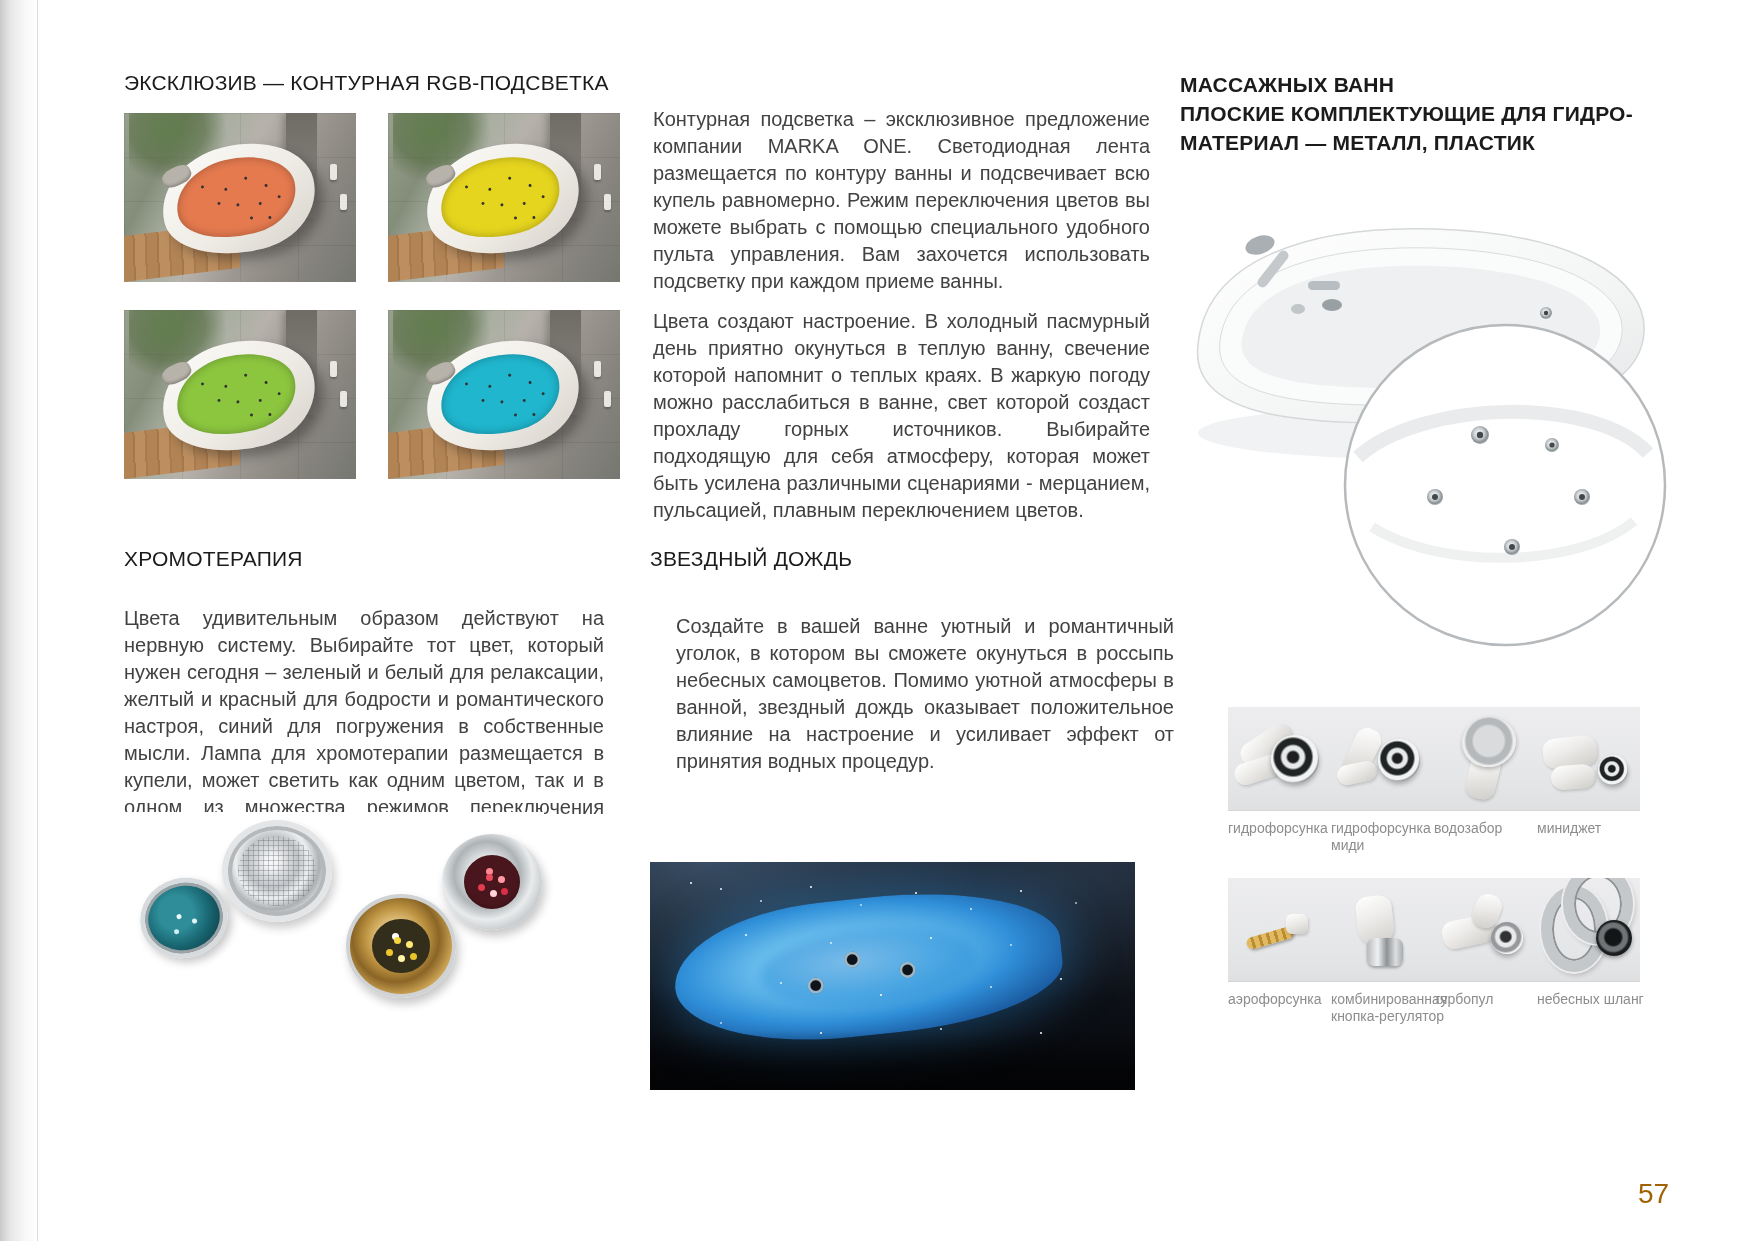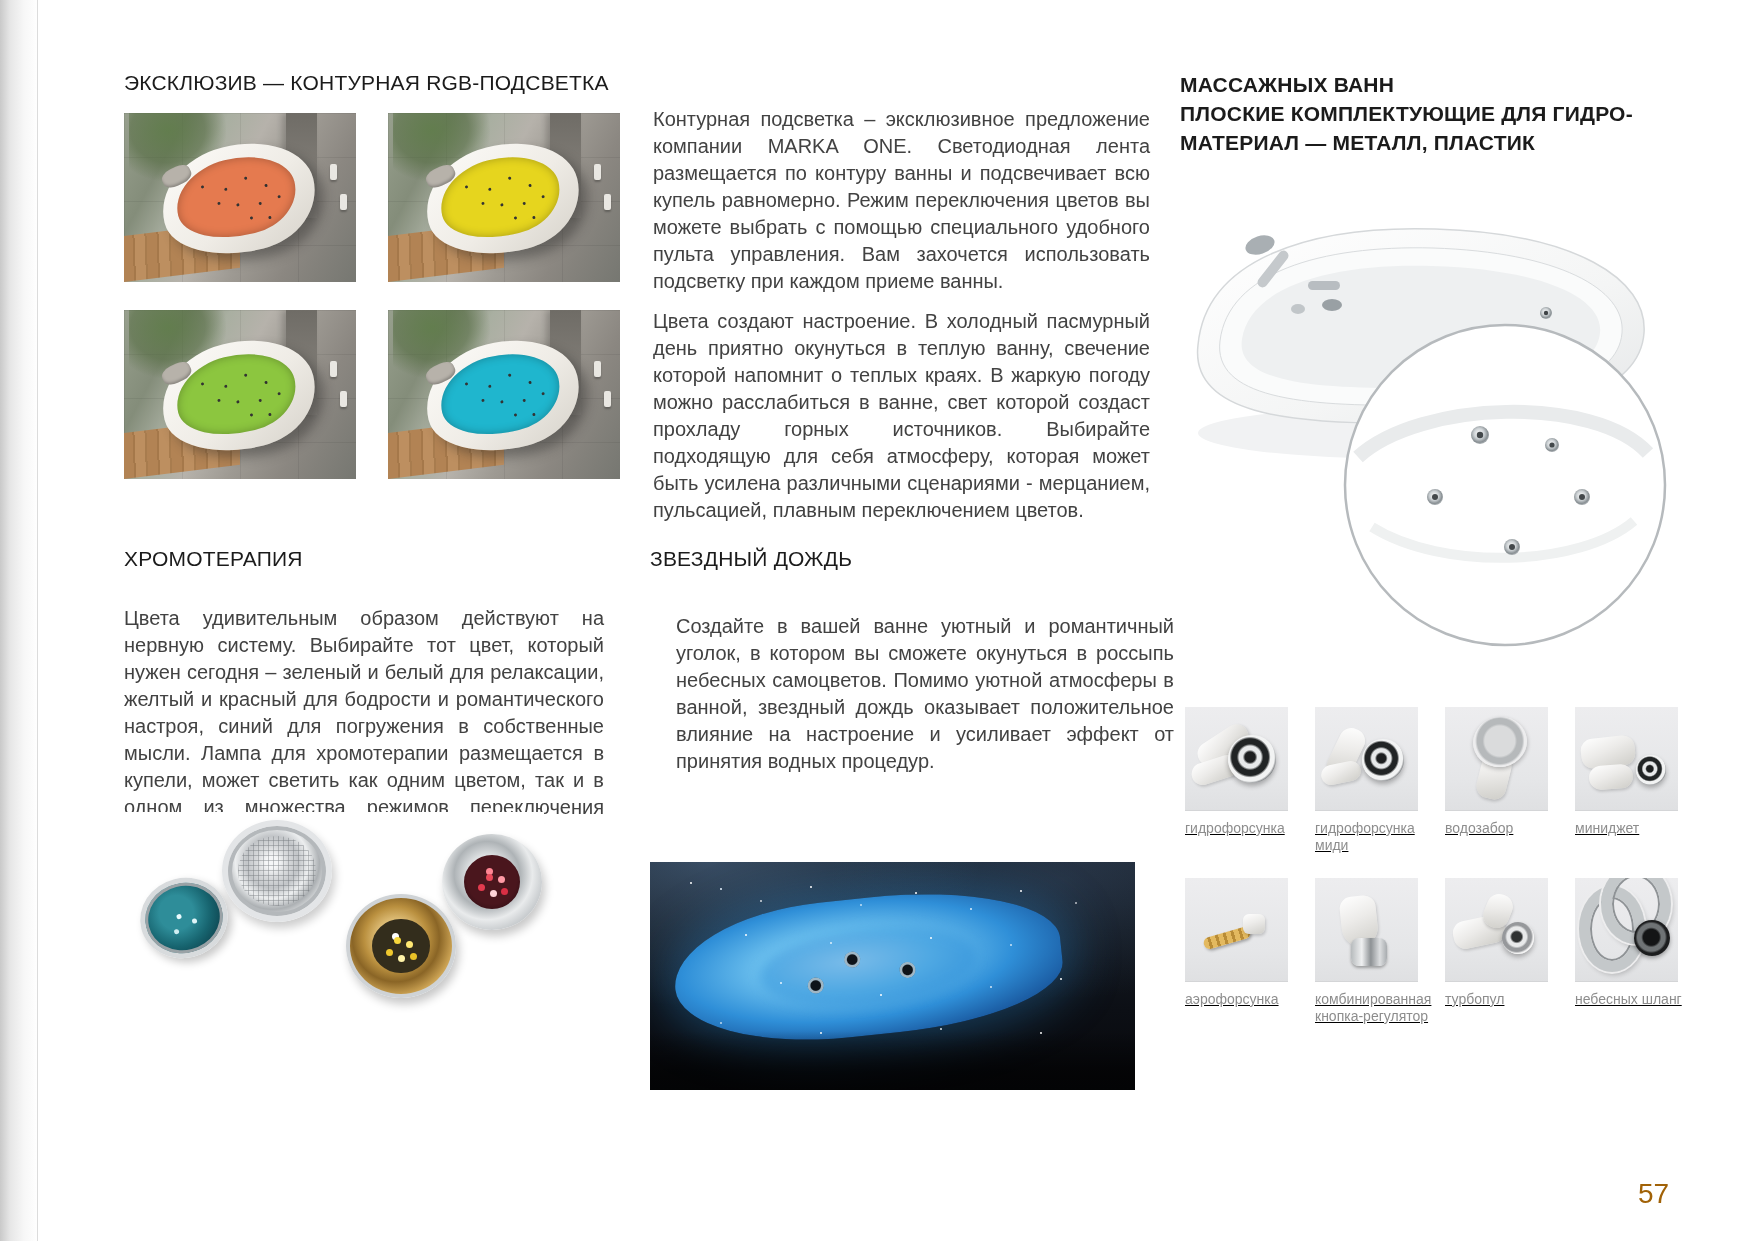--- a/index.html
+++ b/index.html
@@ -96,8 +96,8 @@
   .bath-art { position:absolute; left:1180px; top:195px; }
 
   
-  .comp-grid { position:absolute; left:1185px; top:707px; display:grid;
-    grid-template-columns:repeat(4,103px); column-gap:27px; grid-auto-rows:171px;text-decoration:underline; }
+  .comp-grid { position:absolute; left:1228px; top:707px; display:grid;
+    grid-template-columns:repeat(4,103px); grid-auto-rows:171px; }
   .comp { width:103px; }
   .comp .img { position:relative; width:103px; height:104px; overflow:hidden;
     background:linear-gradient(180deg,#ededef 0%,#e5e6e8 70%,#dfe0e2 100%);

